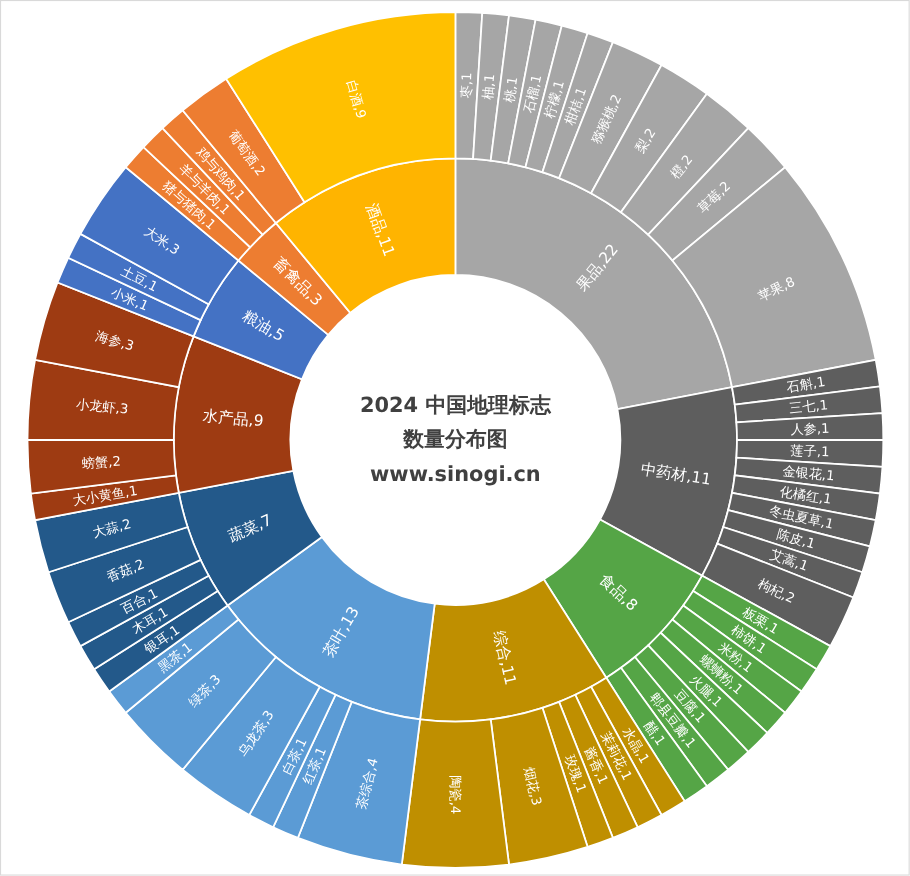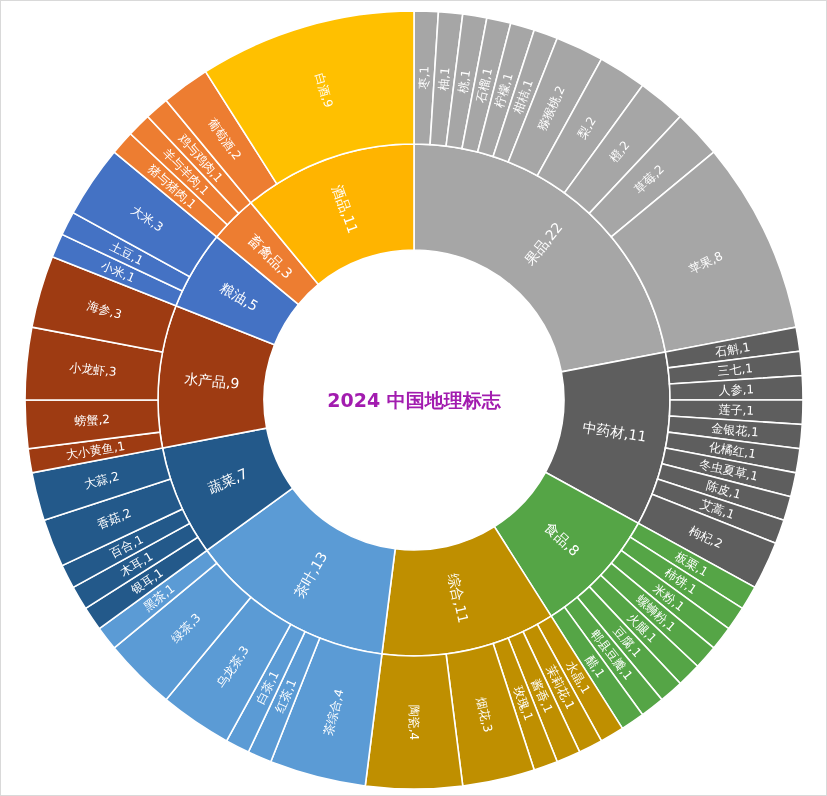--- a/index.html
+++ b/index.html
@@ -154,7 +154,7 @@
       <text transform="translate(223.44,138.09) rotate(54.00)" fill="#ffffff" font-size="12" text-anchor="middle" dominant-baseline="central">葡萄酒,2</text>
       <text transform="translate(323.03,89.31) rotate(73.80)" fill="#ffffff" font-size="12" text-anchor="middle" dominant-baseline="central">白酒,9</text>
     </svg>
-  <div class="center-text" style="color: #a21caf;">
+  <div class="center-text" style="color: #404040;">
     <div>2024 中国地理标志</div>
   </div>
 </div>

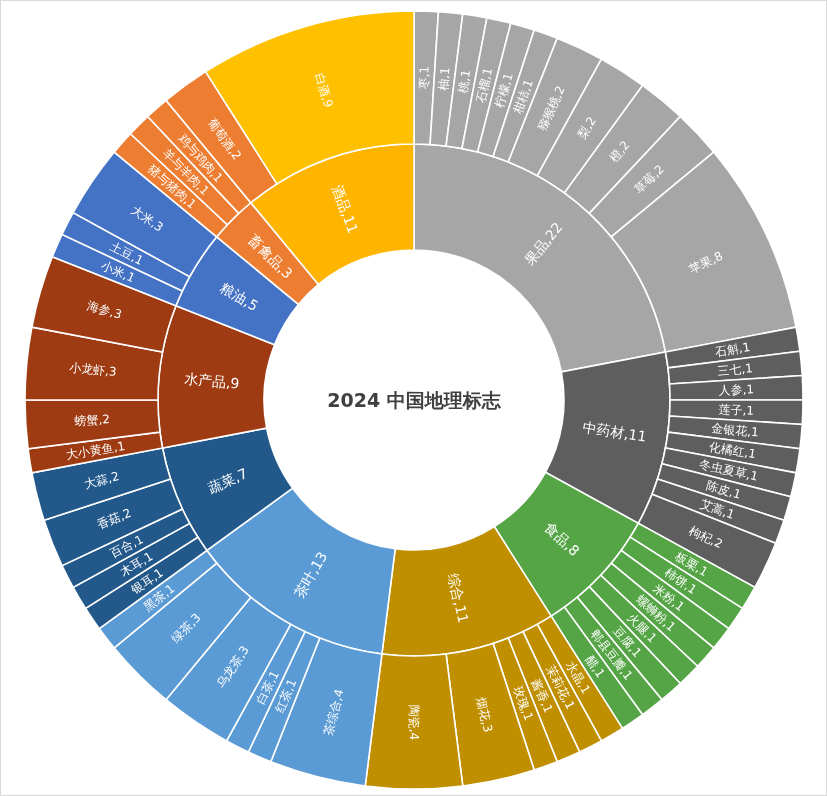--- a/index.html
+++ b/index.html
@@ -156,6 +156,7 @@
     </svg>
   <div class="center-text" style="color: #404040;">
     <div>2024 中国地理标志</div>
+    <div>数量分布图</div>
   </div>
 </div>
 

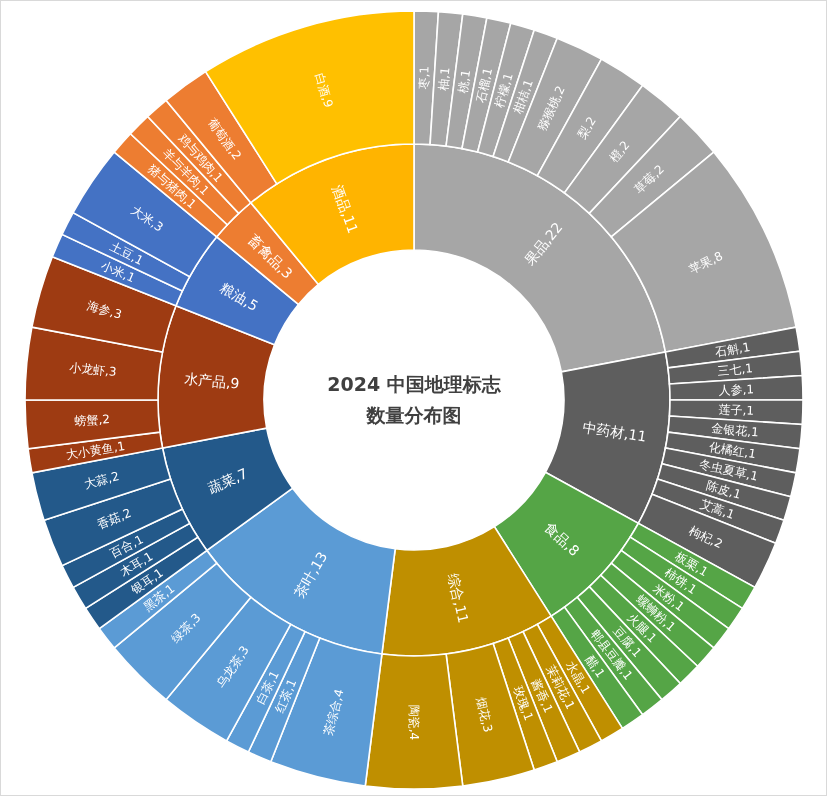--- a/index.html
+++ b/index.html
@@ -157,6 +157,7 @@
   <div class="center-text" style="color: #404040;">
     <div>2024 中国地理标志</div>
     <div>数量分布图</div>
+    <div>www.sinogi.cn</div>
   </div>
 </div>
 

